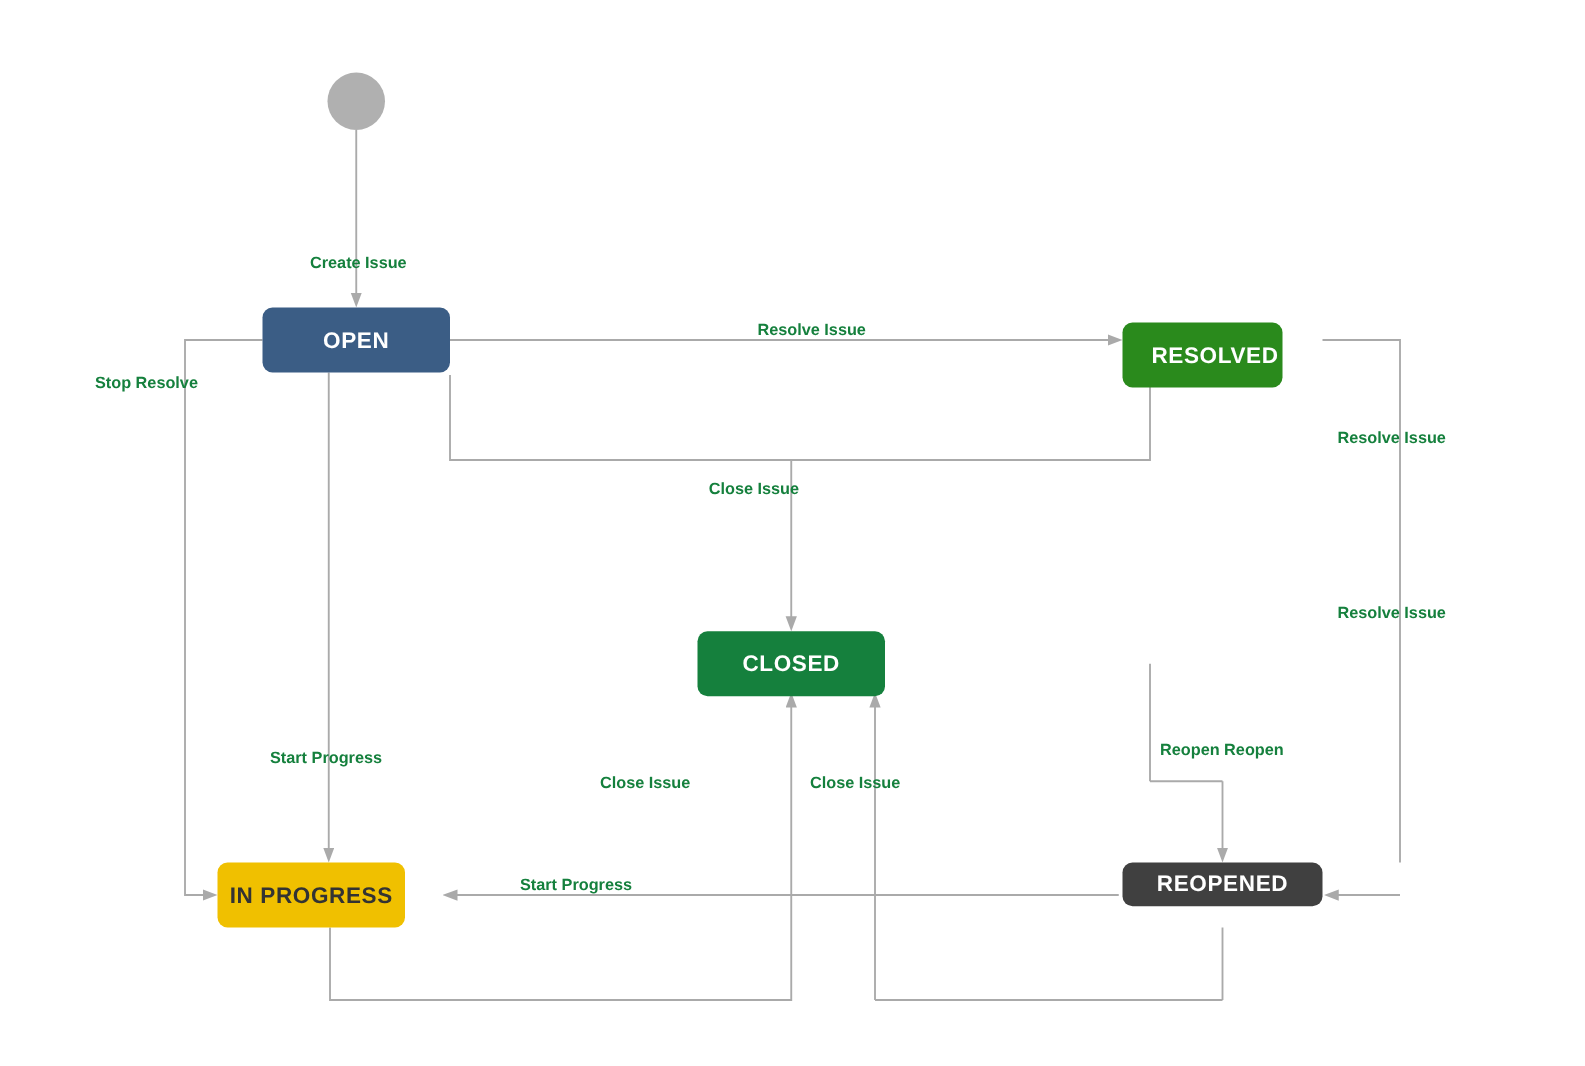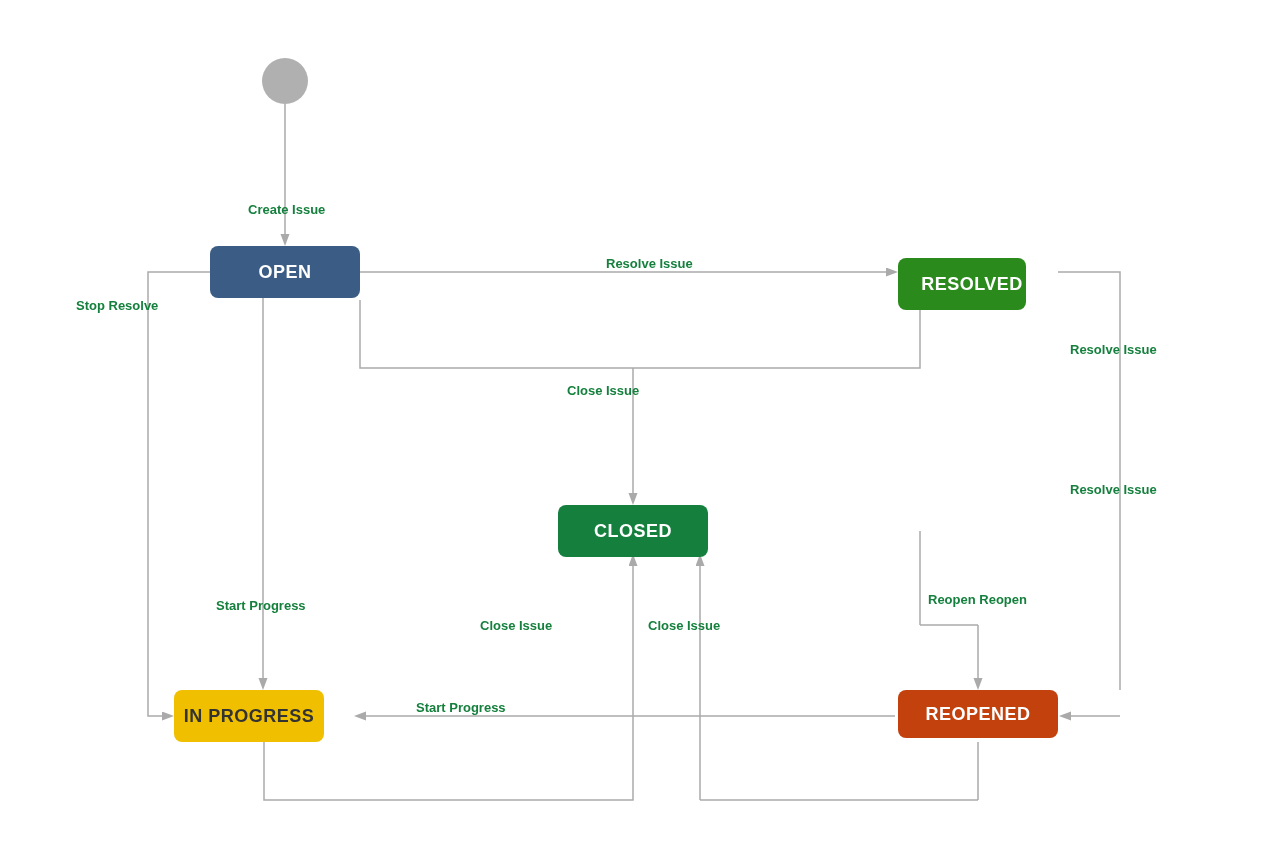--- a/index.html
+++ b/index.html
@@ -64,9 +64,9 @@
       color: #333;
     }
     .node-reopened {
-      background: #c2410c;
+      background: #404040;
       width: 160px;
-      height: 48px;
+      height: 35px;
       left: 898px;
       top: 690px;
     }

